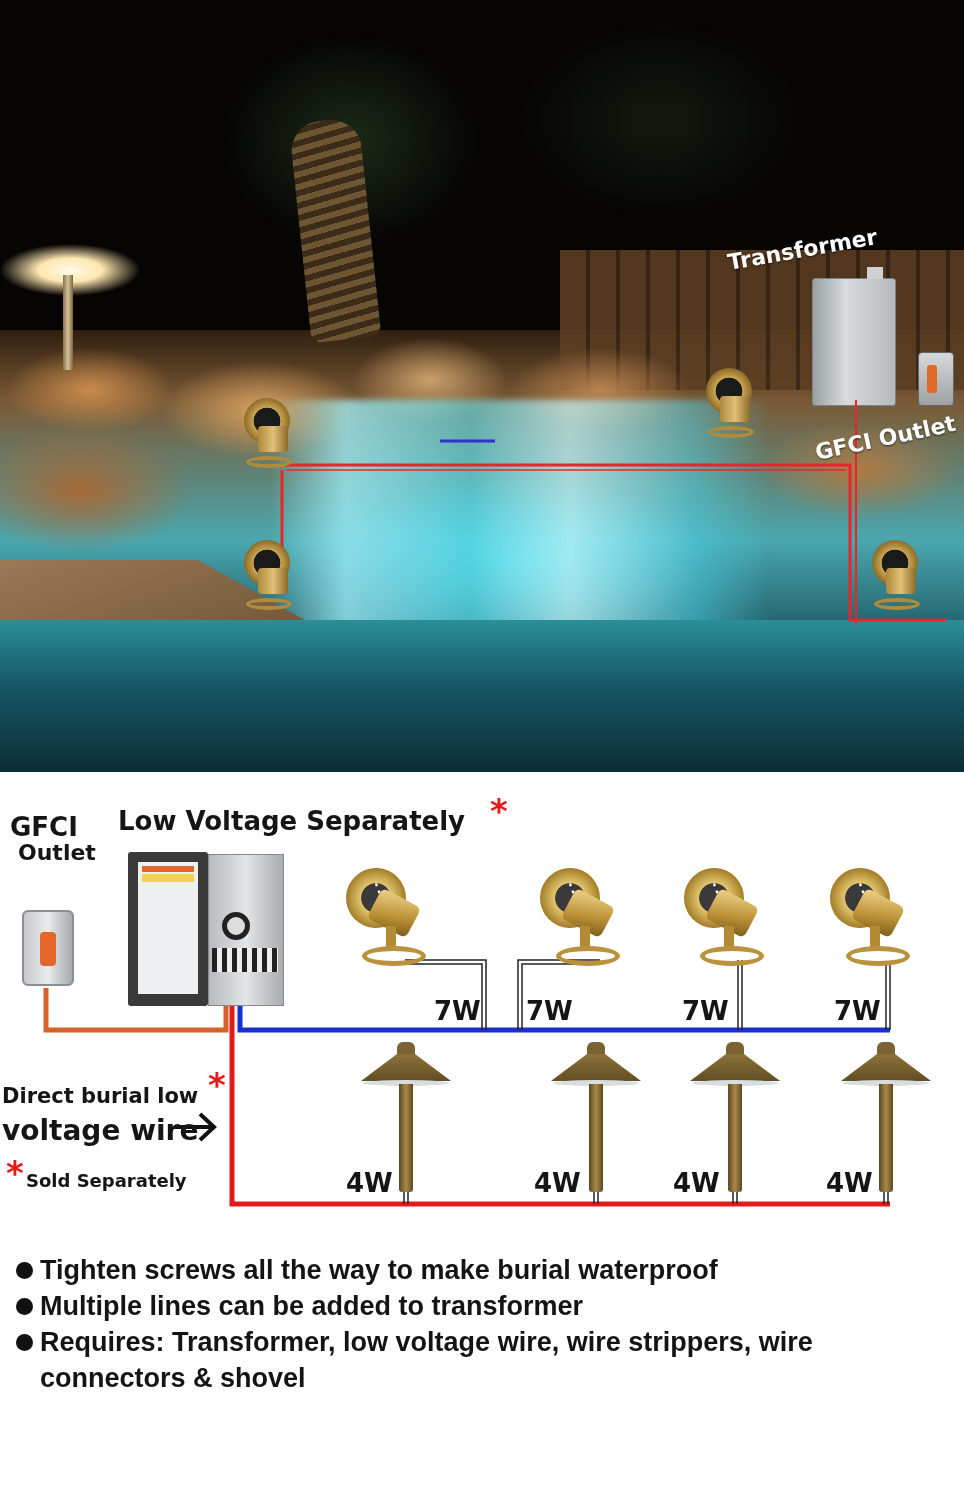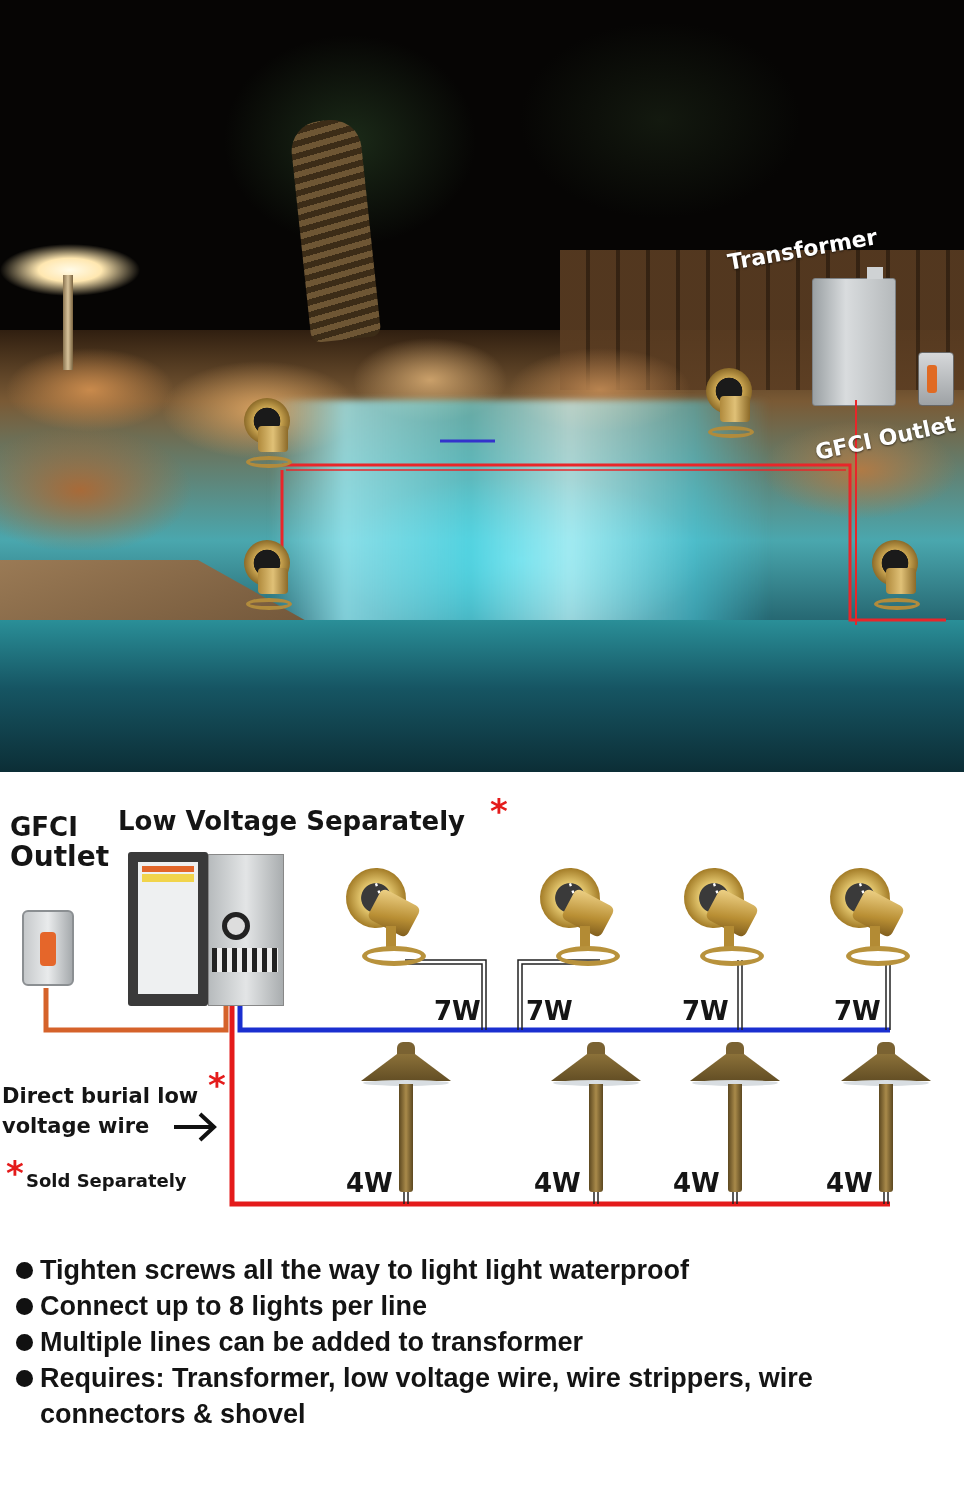--- a/index.html
+++ b/index.html
@@ -185,7 +185,7 @@
   </svg>
 
   <div class="diag-text" style="left:10px; top:40px; font-size:26px;">GFCI</div>
-  <div class="diag-text" style="left:10px; top:68px; font-size:28px;">Outlet</div>
+  <div class="diag-text" style="left:18px; top:68px; font-size:22px;">Outlet</div>
   <div class="diag-text" style="left:118px; top:34px; font-size:26px;">Low Voltage Separately</div>
   <div class="asterisk" style="left:490px; top:22px;">*</div>
 

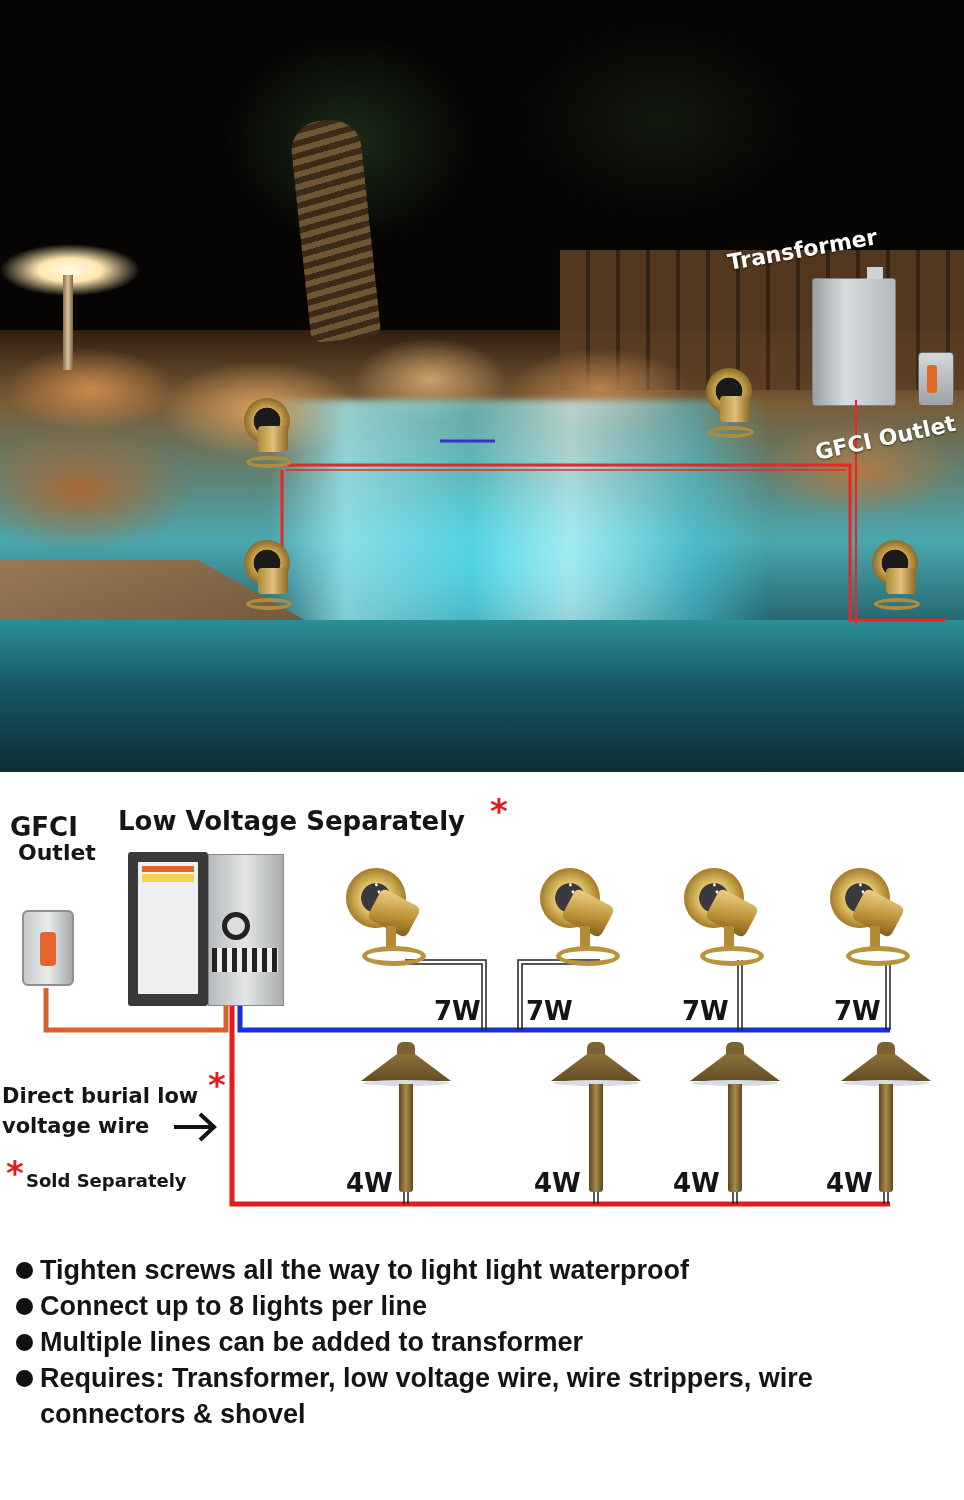--- a/index.html
+++ b/index.html
@@ -263,7 +263,7 @@
   <div class="watt" style="left:826px; top:398px;">4W</div>
 
   <div class="diag-text" style="left:2px; top:312px; font-size:21px;">Direct burial low</div>
-  <div class="diag-text" style="left:2px; top:342px; font-size:21px;">voltage wire</div>
+  <div class="diag-text" style="left:2px; top:342px; font-size:28px;">voltage wire</div>
   <div class="asterisk" style="left:208px; top:296px;">*</div>
 
   <div class="asterisk" style="left:6px; top:384px;">*</div>

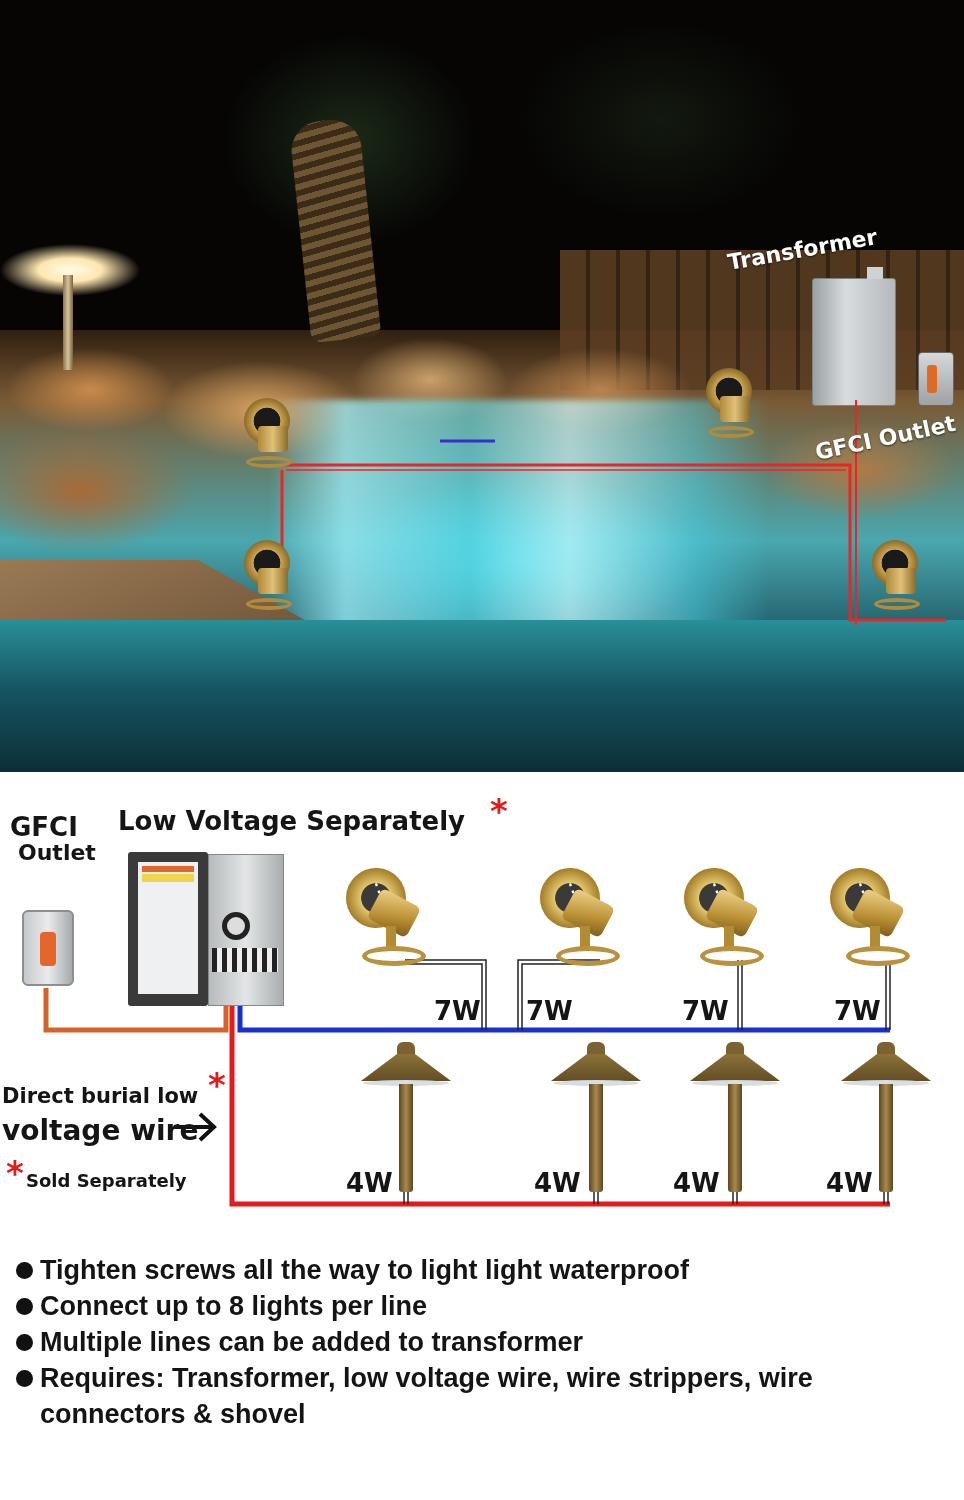--- a/index.html
+++ b/index.html
@@ -271,7 +271,7 @@
 </div>
 
 <div class="notes">
-  <div class="note"><span class="dot"></span><span>Tighten screws all the way to light light waterproof</span></div>
+  <div class="note"><span class="dot"></span><span>Tighten screws all the way to make burial waterproof</span></div>
   <div class="note"><span class="dot"></span><span>Connect up to 8 lights per line</span></div>
   <div class="note"><span class="dot"></span><span>Multiple lines can be added to transformer</span></div>
   <div class="note"><span class="dot"></span><span>Requires: Transformer, low voltage wire, wire strippers, wire connectors &amp; shovel</span></div>

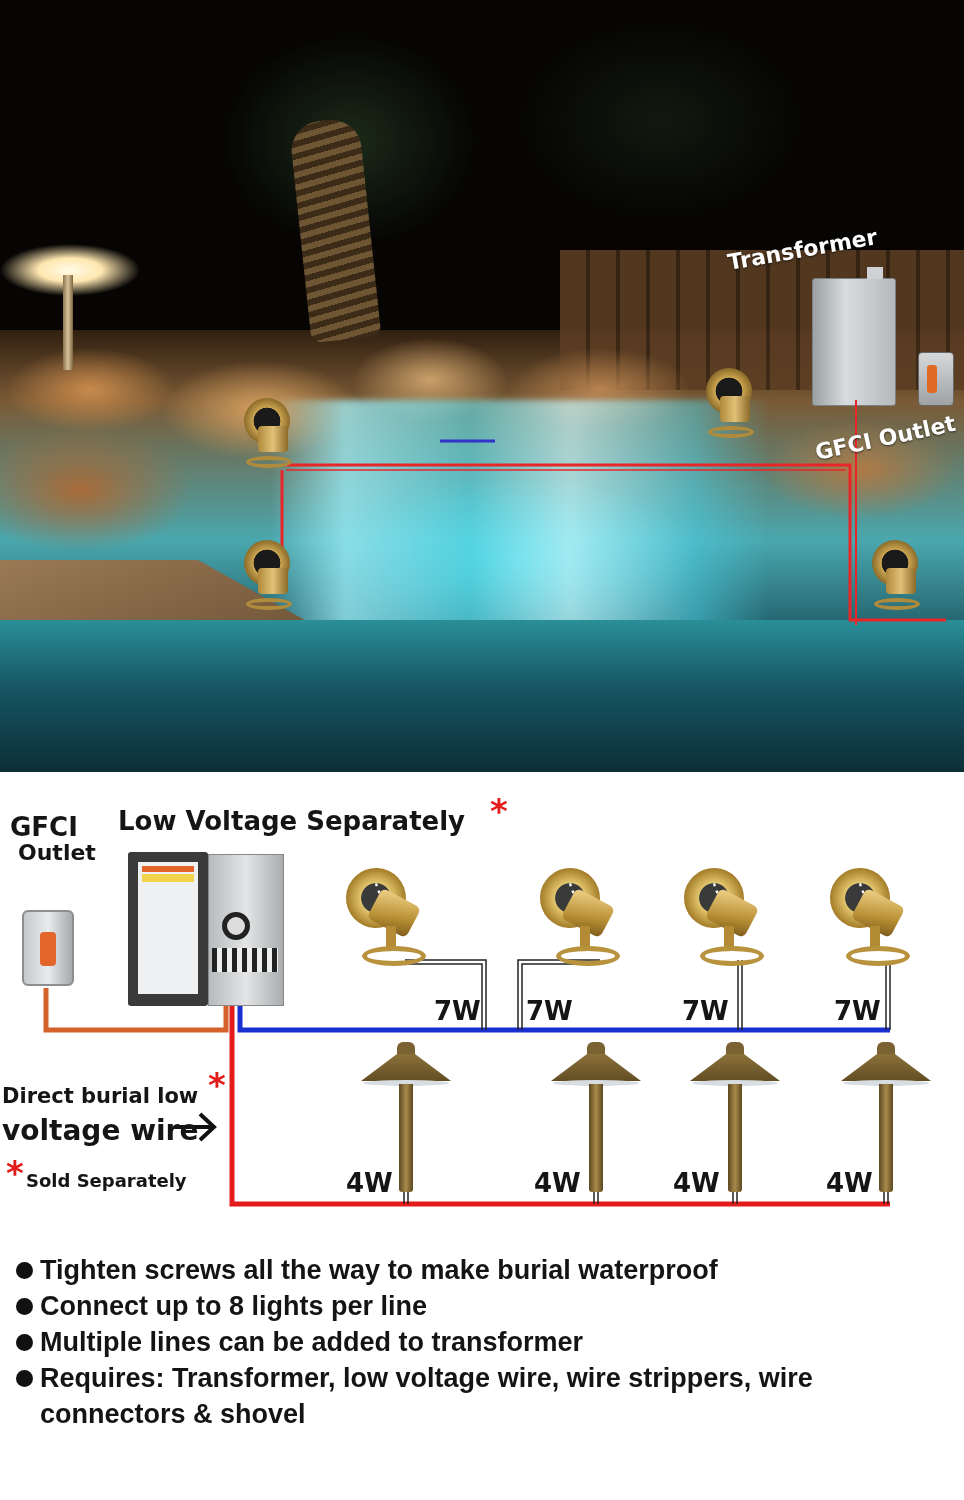--- a/index.html
+++ b/index.html
@@ -272,7 +272,6 @@
 
 <div class="notes">
   <div class="note"><span class="dot"></span><span>Tighten screws all the way to make burial waterproof</span></div>
-  <div class="note"><span class="dot"></span><span>Connect up to 8 lights per line</span></div>
   <div class="note"><span class="dot"></span><span>Multiple lines can be added to transformer</span></div>
   <div class="note"><span class="dot"></span><span>Requires: Transformer, low voltage wire, wire strippers, wire connectors &amp; shovel</span></div>
 </div>

